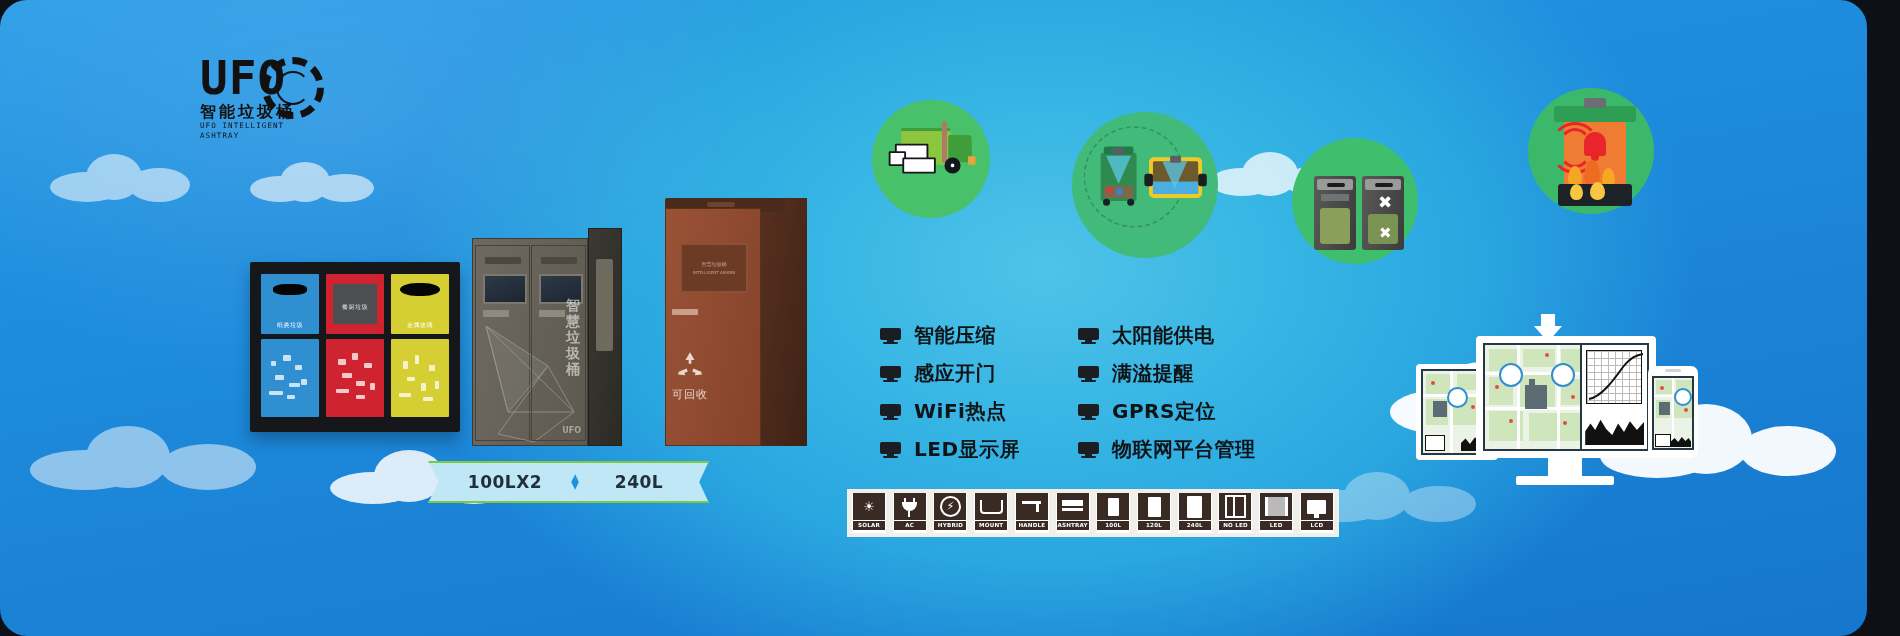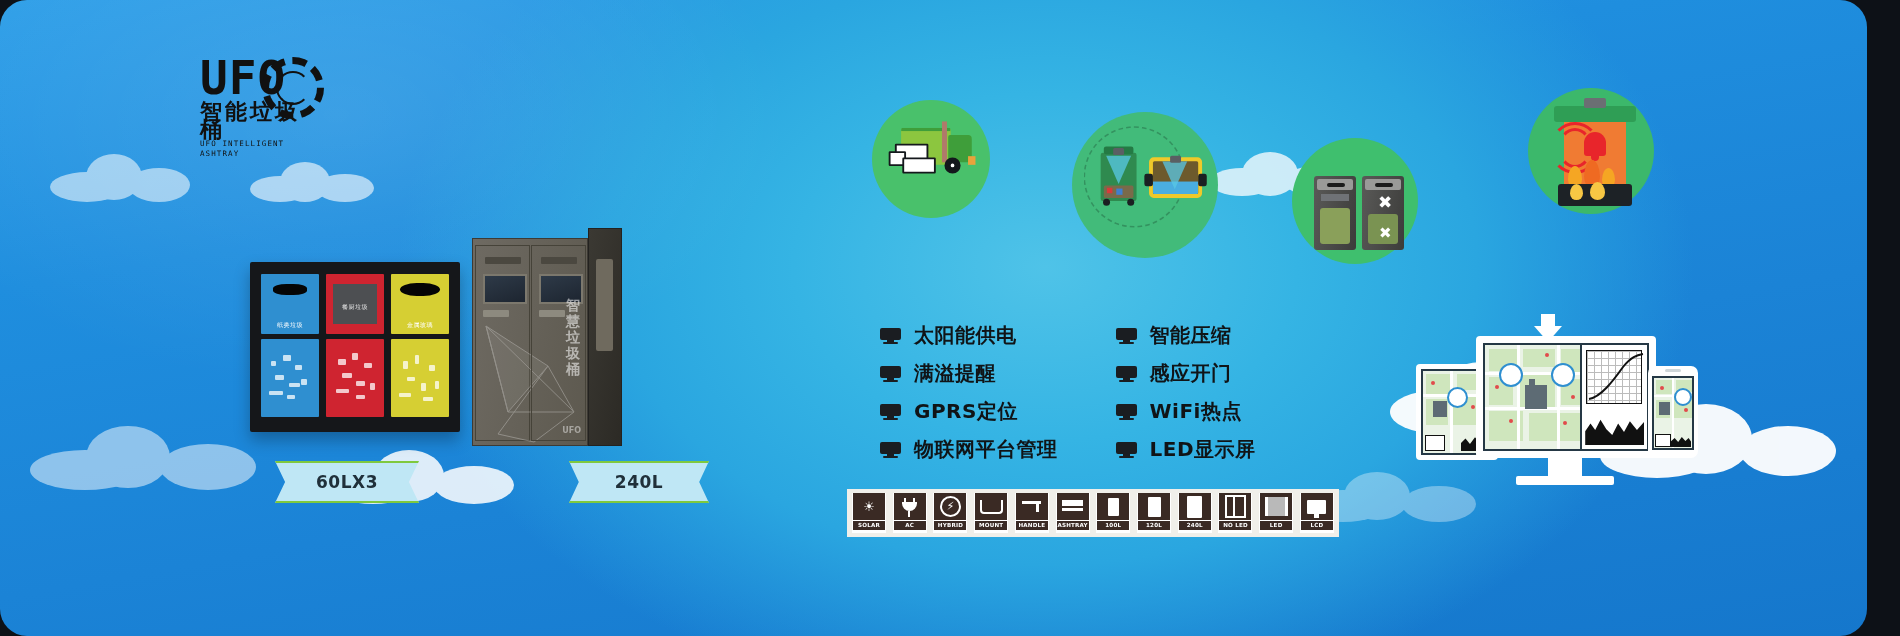--- a/index.html
+++ b/index.html
@@ -19,7 +19,7 @@
   
   #logo{position:absolute;left:200px;top:55px;width:120px;height:100px;}
   #logo .ufo{font-family:"DejaVu Sans Mono","Liberation Mono",monospace;font-weight:bold;font-size:46px;letter-spacing:1px;color:#111;line-height:46px;}
-  #logo .cn{font-size:22px;font-weight:bold;color:#111;letter-spacing:3px;line-height:18px;margin-top:2px;}
+  #logo .cn{font-size:16px;font-weight:bold;color:#111;letter-spacing:3px;line-height:18px;margin-top:2px;}
   #logo .en{font-family:"DejaVu Sans Mono","Liberation Mono",monospace;font-size:7.5px;color:#111;letter-spacing:1.1px;line-height:10px;}
   #logo .ring{position:absolute;right:-4px;top:2px;width:48px;height:48px;border-radius:50%;border:7px dashed #111;}
   #logo .ring:after{content:"";position:absolute;left:7px;top:7px;right:7px;bottom:7px;border-radius:50%;border:2.5px solid #111;border-right-color:transparent;}

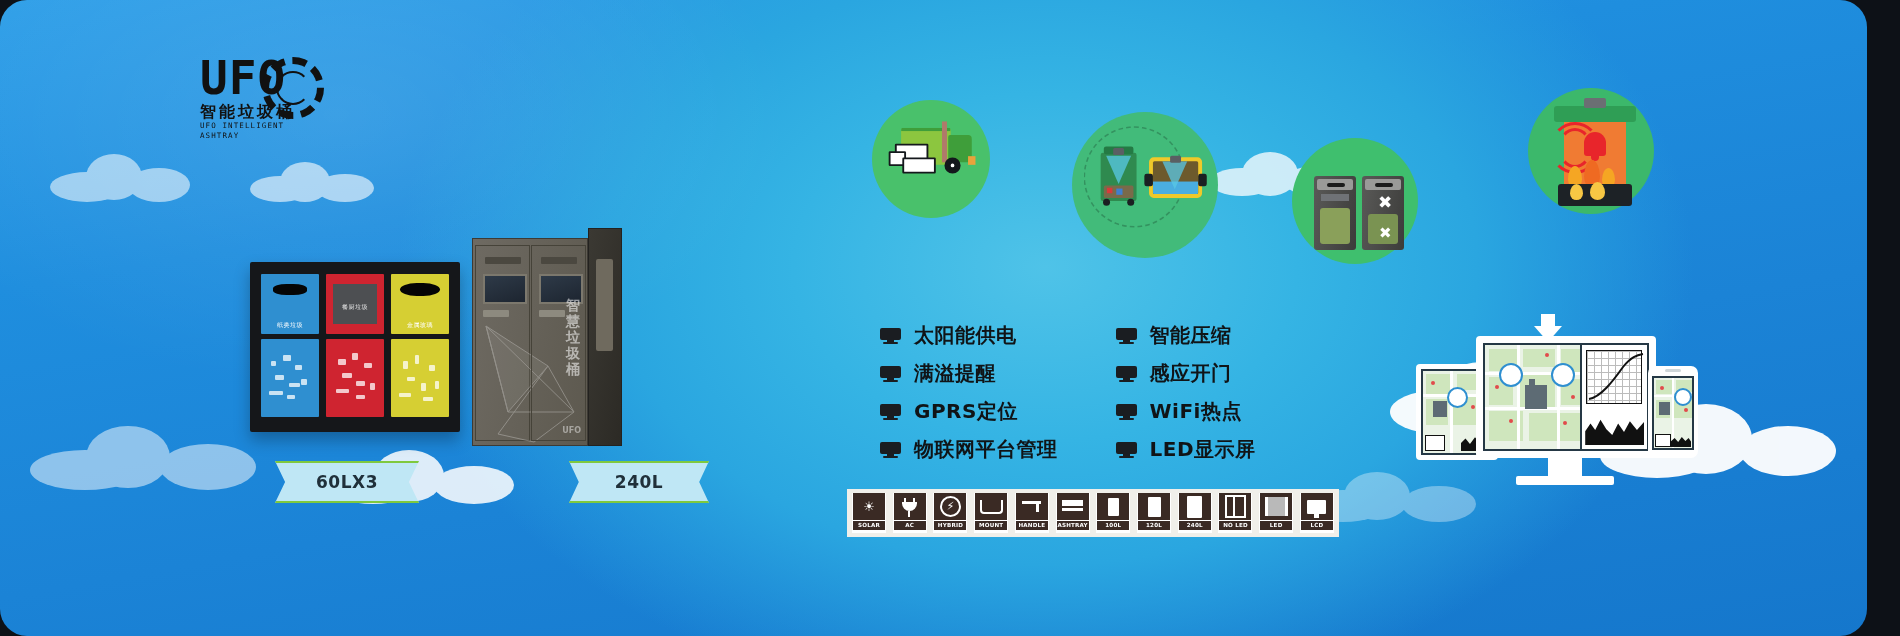--- a/index.html
+++ b/index.html
@@ -379,6 +379,40 @@
             <i class="st"></i>
             <i class="bs"></i>
           </span>
+        <span class="ftxt">智能压缩</span>
+      </div>
+      <div class="frow">
+        <span class="fico">
+            <i class="s"></i>
+            <i class="st"></i>
+            <i class="bs"></i>
+          </span>
+        <span class="ftxt">感应开门</span>
+      </div>
+      <div class="frow">
+        <span class="fico">
+            <i class="s"></i>
+            <i class="st"></i>
+            <i class="bs"></i>
+          </span>
+        <span class="ftxt">WiFi热点</span>
+      </div>
+      <div class="frow">
+        <span class="fico">
+            <i class="s"></i>
+            <i class="st"></i>
+            <i class="bs"></i>
+          </span>
+        <span class="ftxt">LED显示屏</span>
+      </div>
+    </div>
+    <div class="fcol">
+      <div class="frow">
+        <span class="fico">
+            <i class="s"></i>
+            <i class="st"></i>
+            <i class="bs"></i>
+          </span>
         <span class="ftxt">太阳能供电</span>
       </div>
       <div class="frow">
@@ -404,40 +438,6 @@
             <i class="bs"></i>
           </span>
         <span class="ftxt">物联网平台管理</span>
-      </div>
-    </div>
-    <div class="fcol">
-      <div class="frow">
-        <span class="fico">
-            <i class="s"></i>
-            <i class="st"></i>
-            <i class="bs"></i>
-          </span>
-        <span class="ftxt">智能压缩</span>
-      </div>
-      <div class="frow">
-        <span class="fico">
-            <i class="s"></i>
-            <i class="st"></i>
-            <i class="bs"></i>
-          </span>
-        <span class="ftxt">感应开门</span>
-      </div>
-      <div class="frow">
-        <span class="fico">
-            <i class="s"></i>
-            <i class="st"></i>
-            <i class="bs"></i>
-          </span>
-        <span class="ftxt">WiFi热点</span>
-      </div>
-      <div class="frow">
-        <span class="fico">
-            <i class="s"></i>
-            <i class="st"></i>
-            <i class="bs"></i>
-          </span>
-        <span class="ftxt">LED显示屏</span>
       </div>
     </div>
   </div>

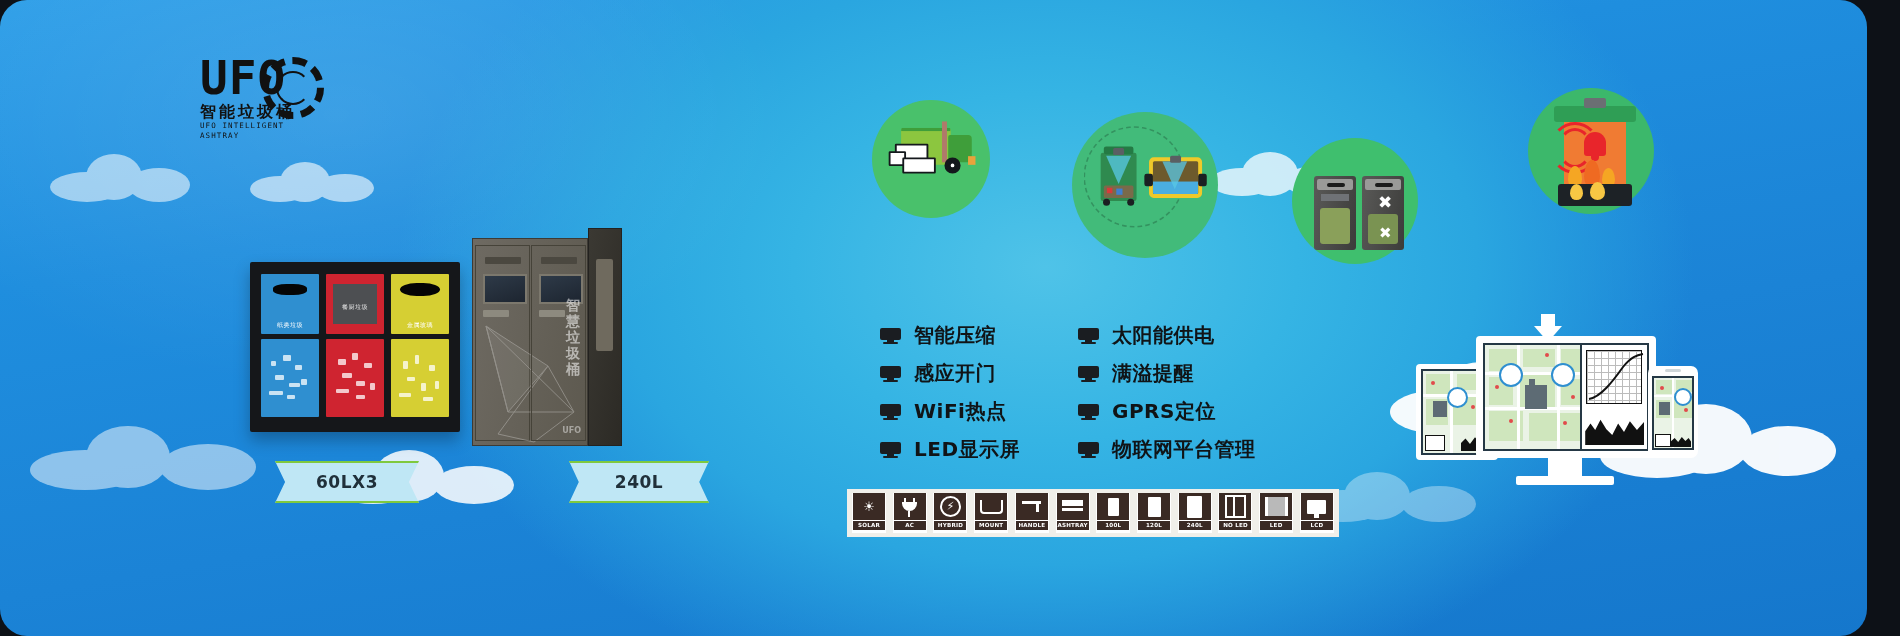--- a/index.html
+++ b/index.html
@@ -294,6 +294,29 @@
     </div>
   </div>
 
+  <div class="binwrap" id="bin1">
+    <div class="side"></div>
+    <div class="top">
+      <div style="position:absolute;left:42px;top:4px;width:28px;height:5px;background:#6d4330;border-radius:2px"></div>
+    </div>
+    <div class="front">
+      <div class="panel">
+        <div class="t1">智慧垃圾桶</div>
+        <div class="t1" style="margin-top:1px;font-size:4px">INTELLIGENT ASHBIN</div>
+      </div>
+      <div class="hs"></div>
+      <div class="rec">
+        <svg width="34" height="32" viewBox="0 0 24 24">
+          <g fill="#e8d9ce">
+            <path d="M12 2.5 L15.4 8.2 L13 8.2 L13 11 L11 11 L11 8.2 L8.6 8.2 Z"></path>
+            <path d="M3.6 17.5 L9.1 14.3 L10.3 16.4 L7.9 17.8 L8.9 19.5 L3.4 19.6 Z" transform="rotate(8 7 17)"></path>
+            <path d="M20.4 17.5 L14.9 14.3 L13.7 16.4 L16.1 17.8 L15.1 19.5 L20.6 19.6 Z" transform="rotate(-8 17 17)"></path>
+          </g>
+        </svg>
+        <div class="cn">可回收</div>
+      </div>
+    </div>
+  </div>
 
   <div class="tag" id="tag1">60LX3</div>
   <div class="tag" id="tag3">240L</div>

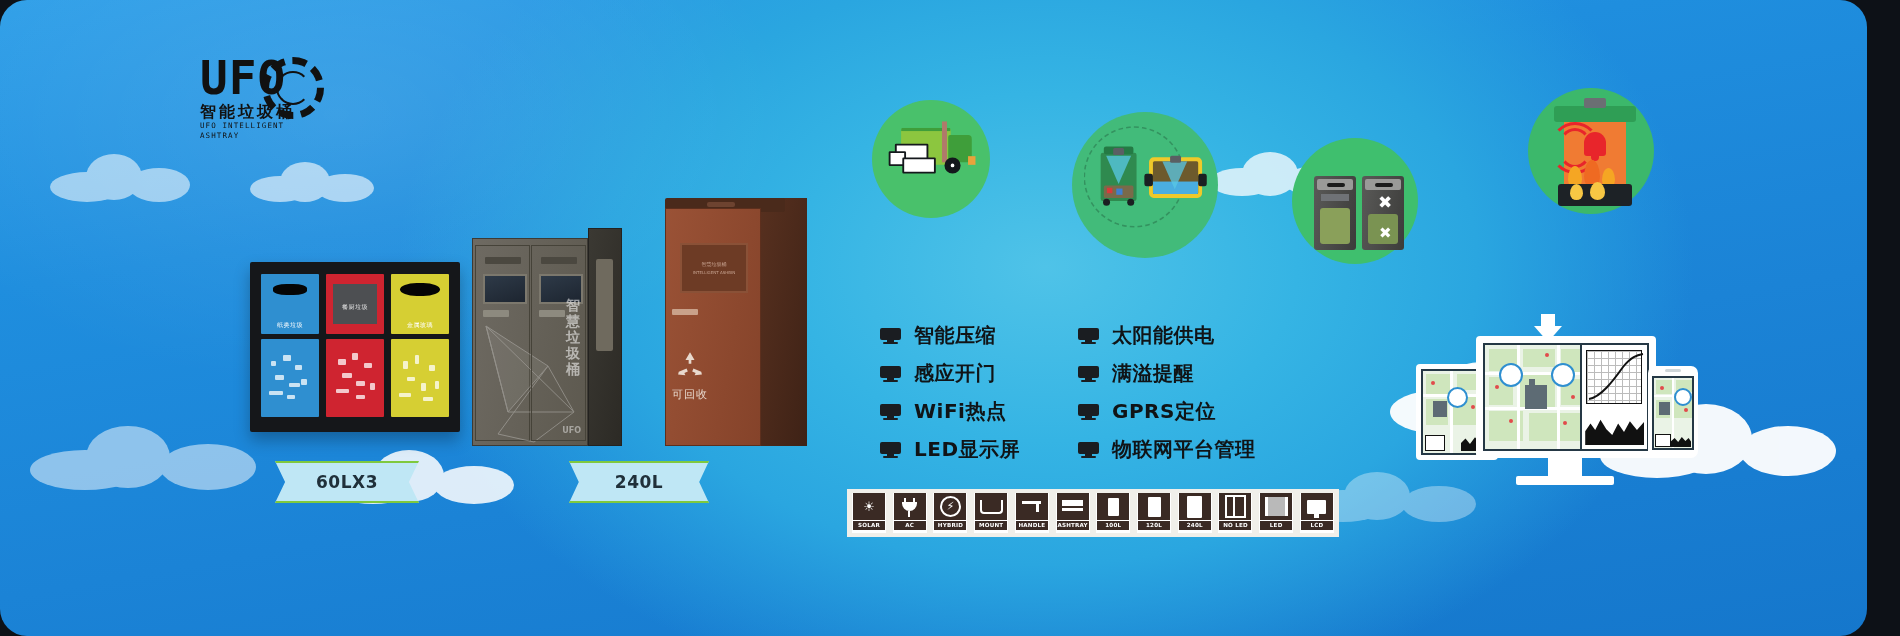--- a/index.html
+++ b/index.html
@@ -318,7 +318,6 @@
     </div>
   </div>
 
-  <div class="tag" id="tag1">60LX3</div>
   <div class="tag" id="tag3">240L</div>
 
   <div class="gcirc" style="left:872px;top:100px;width:118px;height:118px">

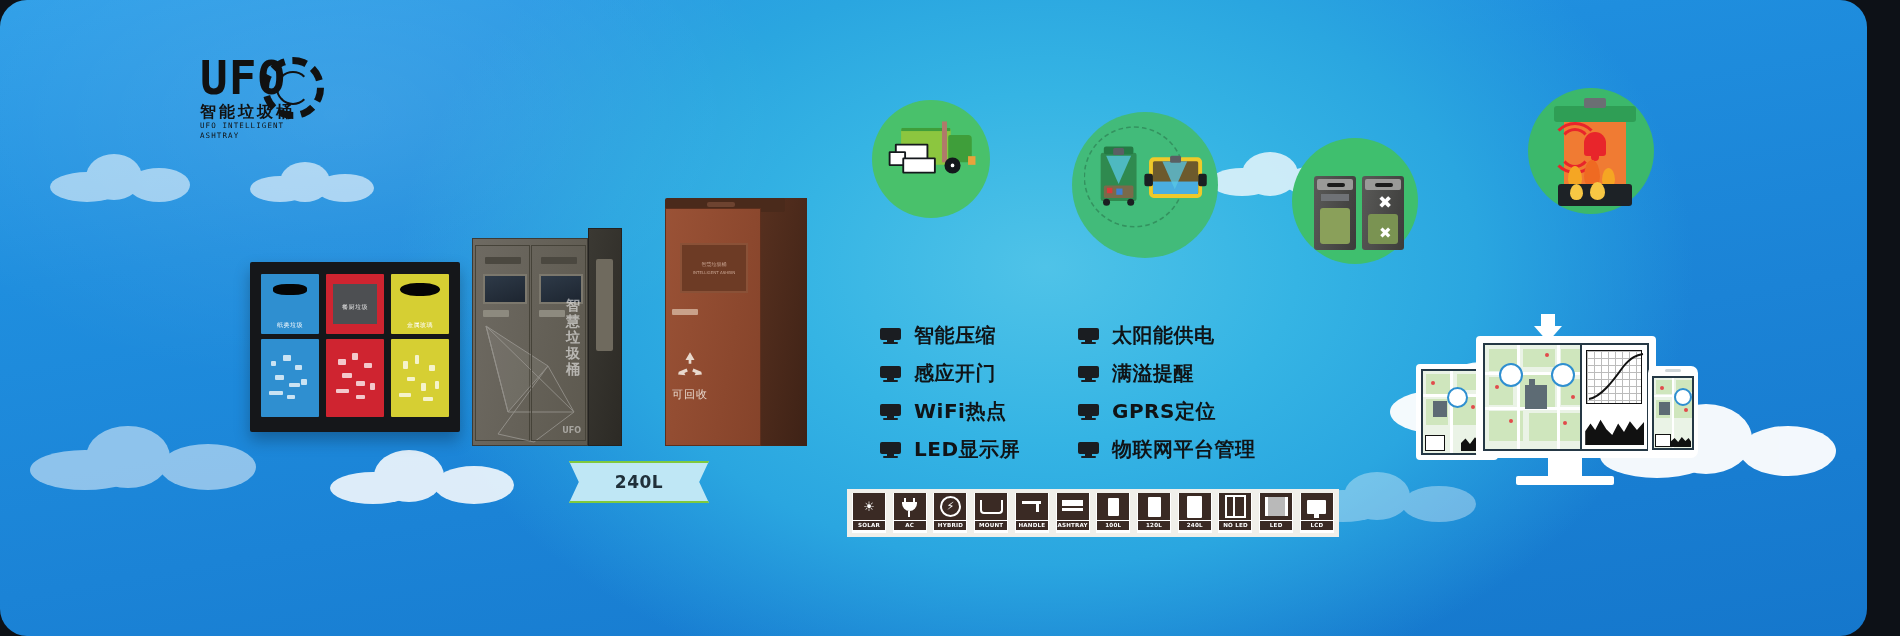--- a/index.html
+++ b/index.html
@@ -318,6 +318,7 @@
     </div>
   </div>
 
+  <div class="tag" id="tag2">100LX2</div>
   <div class="tag" id="tag3">240L</div>
 
   <div class="gcirc" style="left:872px;top:100px;width:118px;height:118px">

